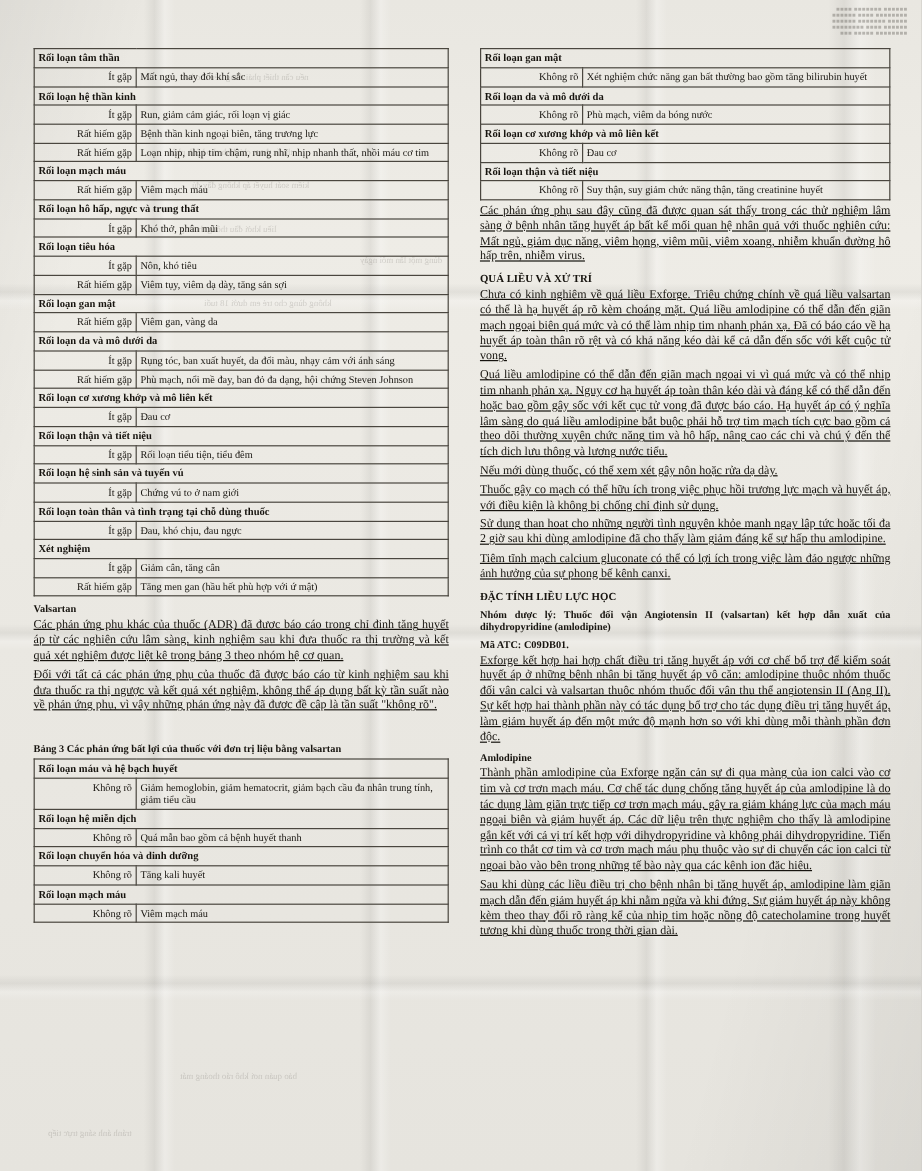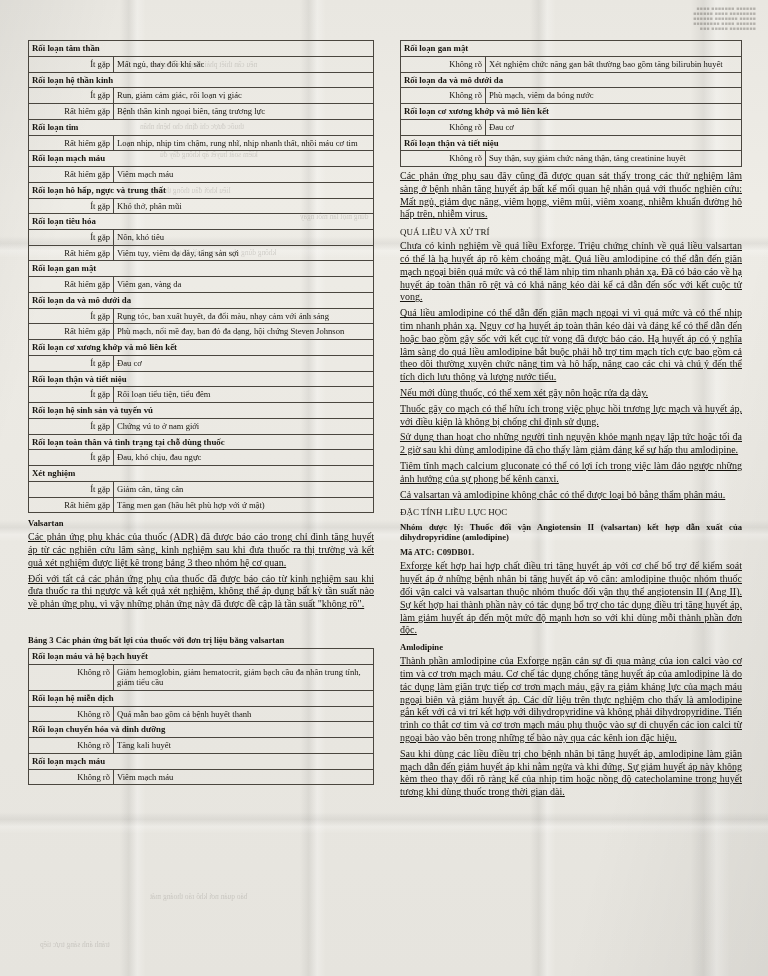--- a/index.html
+++ b/index.html
@@ -175,9 +175,6 @@
               <td>Bệnh thần kinh ngoại biên, tăng trương lực</td>
             </tr>
           <tr>
-              <td class="hd" colspan="2">Rối loạn tim</td>
-            </tr>
-          <tr>
               <td class="c1col">Rất hiếm gặp</td>
               <td>Loạn nhịp, nhịp tim chậm, rung nhĩ, nhịp nhanh thất, nhồi máu cơ tim</td>
             </tr>

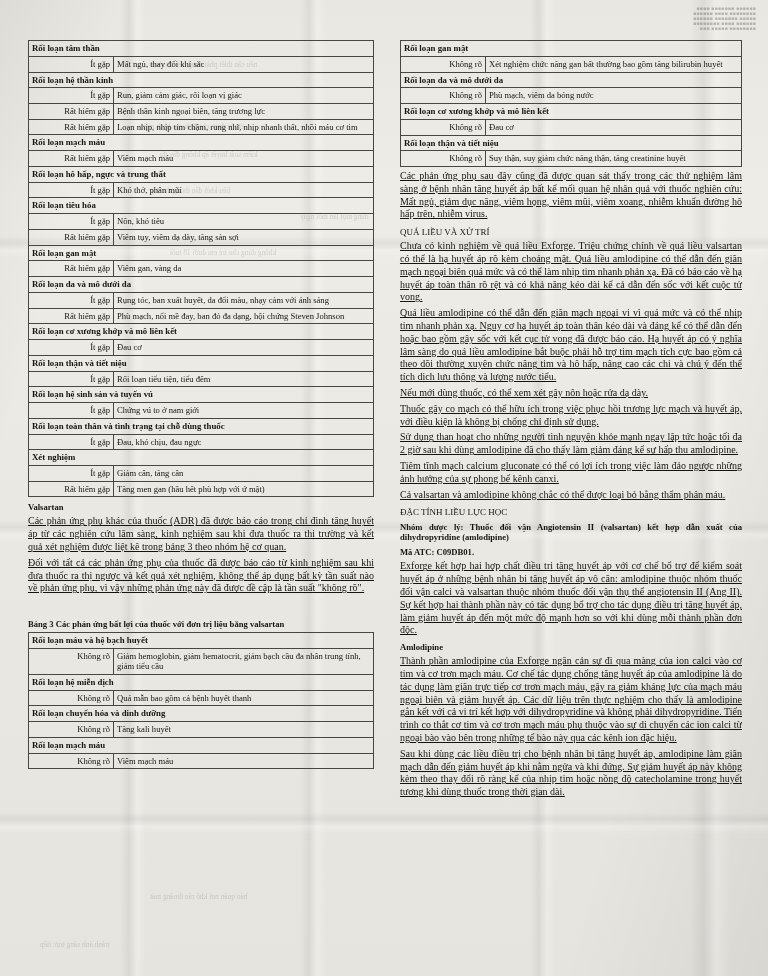--- a/index.html
+++ b/index.html
@@ -108,7 +108,7 @@
   }
   .head {
     font-size: 9px;
-    font-weight: normal;
+    font-weight: bold;
     margin: 6px 0 1px 0;
   }
   .sub {

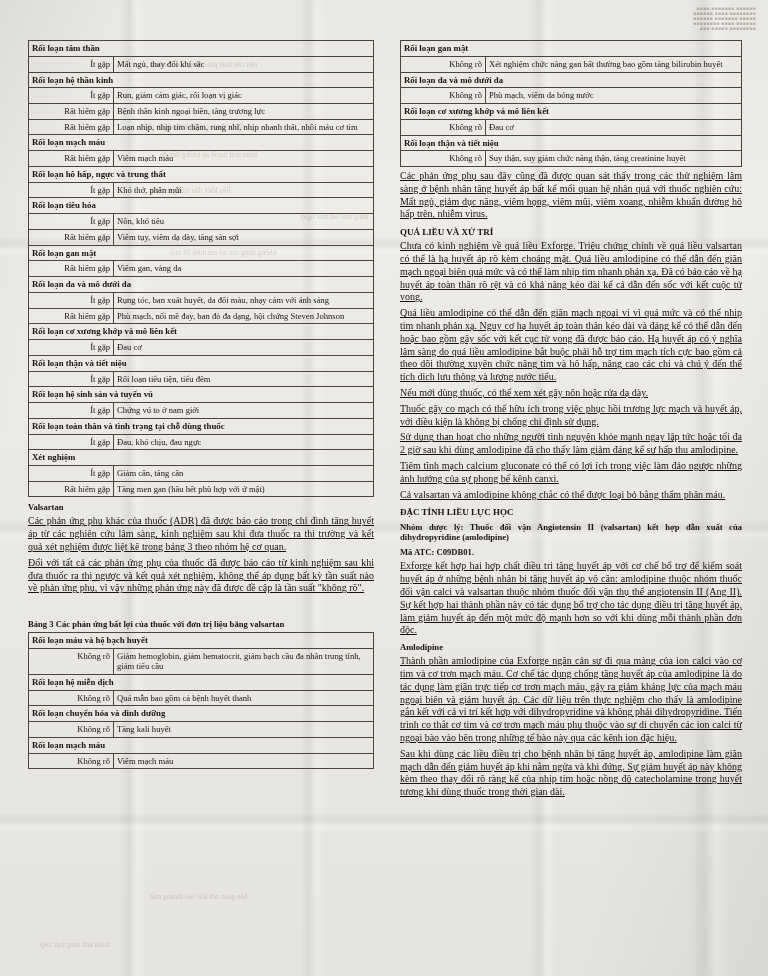--- a/index.html
+++ b/index.html
@@ -348,7 +348,6 @@
       <div class="para">Thuốc gây co mạch có thể hữu ích trong việc phục hồi trương lực mạch và huyết áp, với điều kiện là không bị chống chỉ định sử dụng.</div>
       <div class="para">Sử dụng than hoạt cho những người tình nguyện khỏe mạnh ngay lập tức hoặc tối đa 2 giờ sau khi dùng amlodipine đã cho thấy làm giảm đáng kể sự hấp thu amlodipine.</div>
       <div class="para">Tiêm tĩnh mạch calcium gluconate có thể có lợi ích trong việc làm đảo ngược những ảnh hưởng của sự phong bế kênh canxi.</div>
-      <div class="para">Cả valsartan và amlodipine không chắc có thể được loại bỏ bằng thẩm phân máu.</div>
 
       <div class="head">ĐẶC TÍNH LIỀU LỰC HỌC</div>
       <div class="sub">Nhóm dược lý: Thuốc đối vận Angiotensin II (valsartan) kết hợp dẫn xuất của dihydropyridine (amlodipine)</div>

